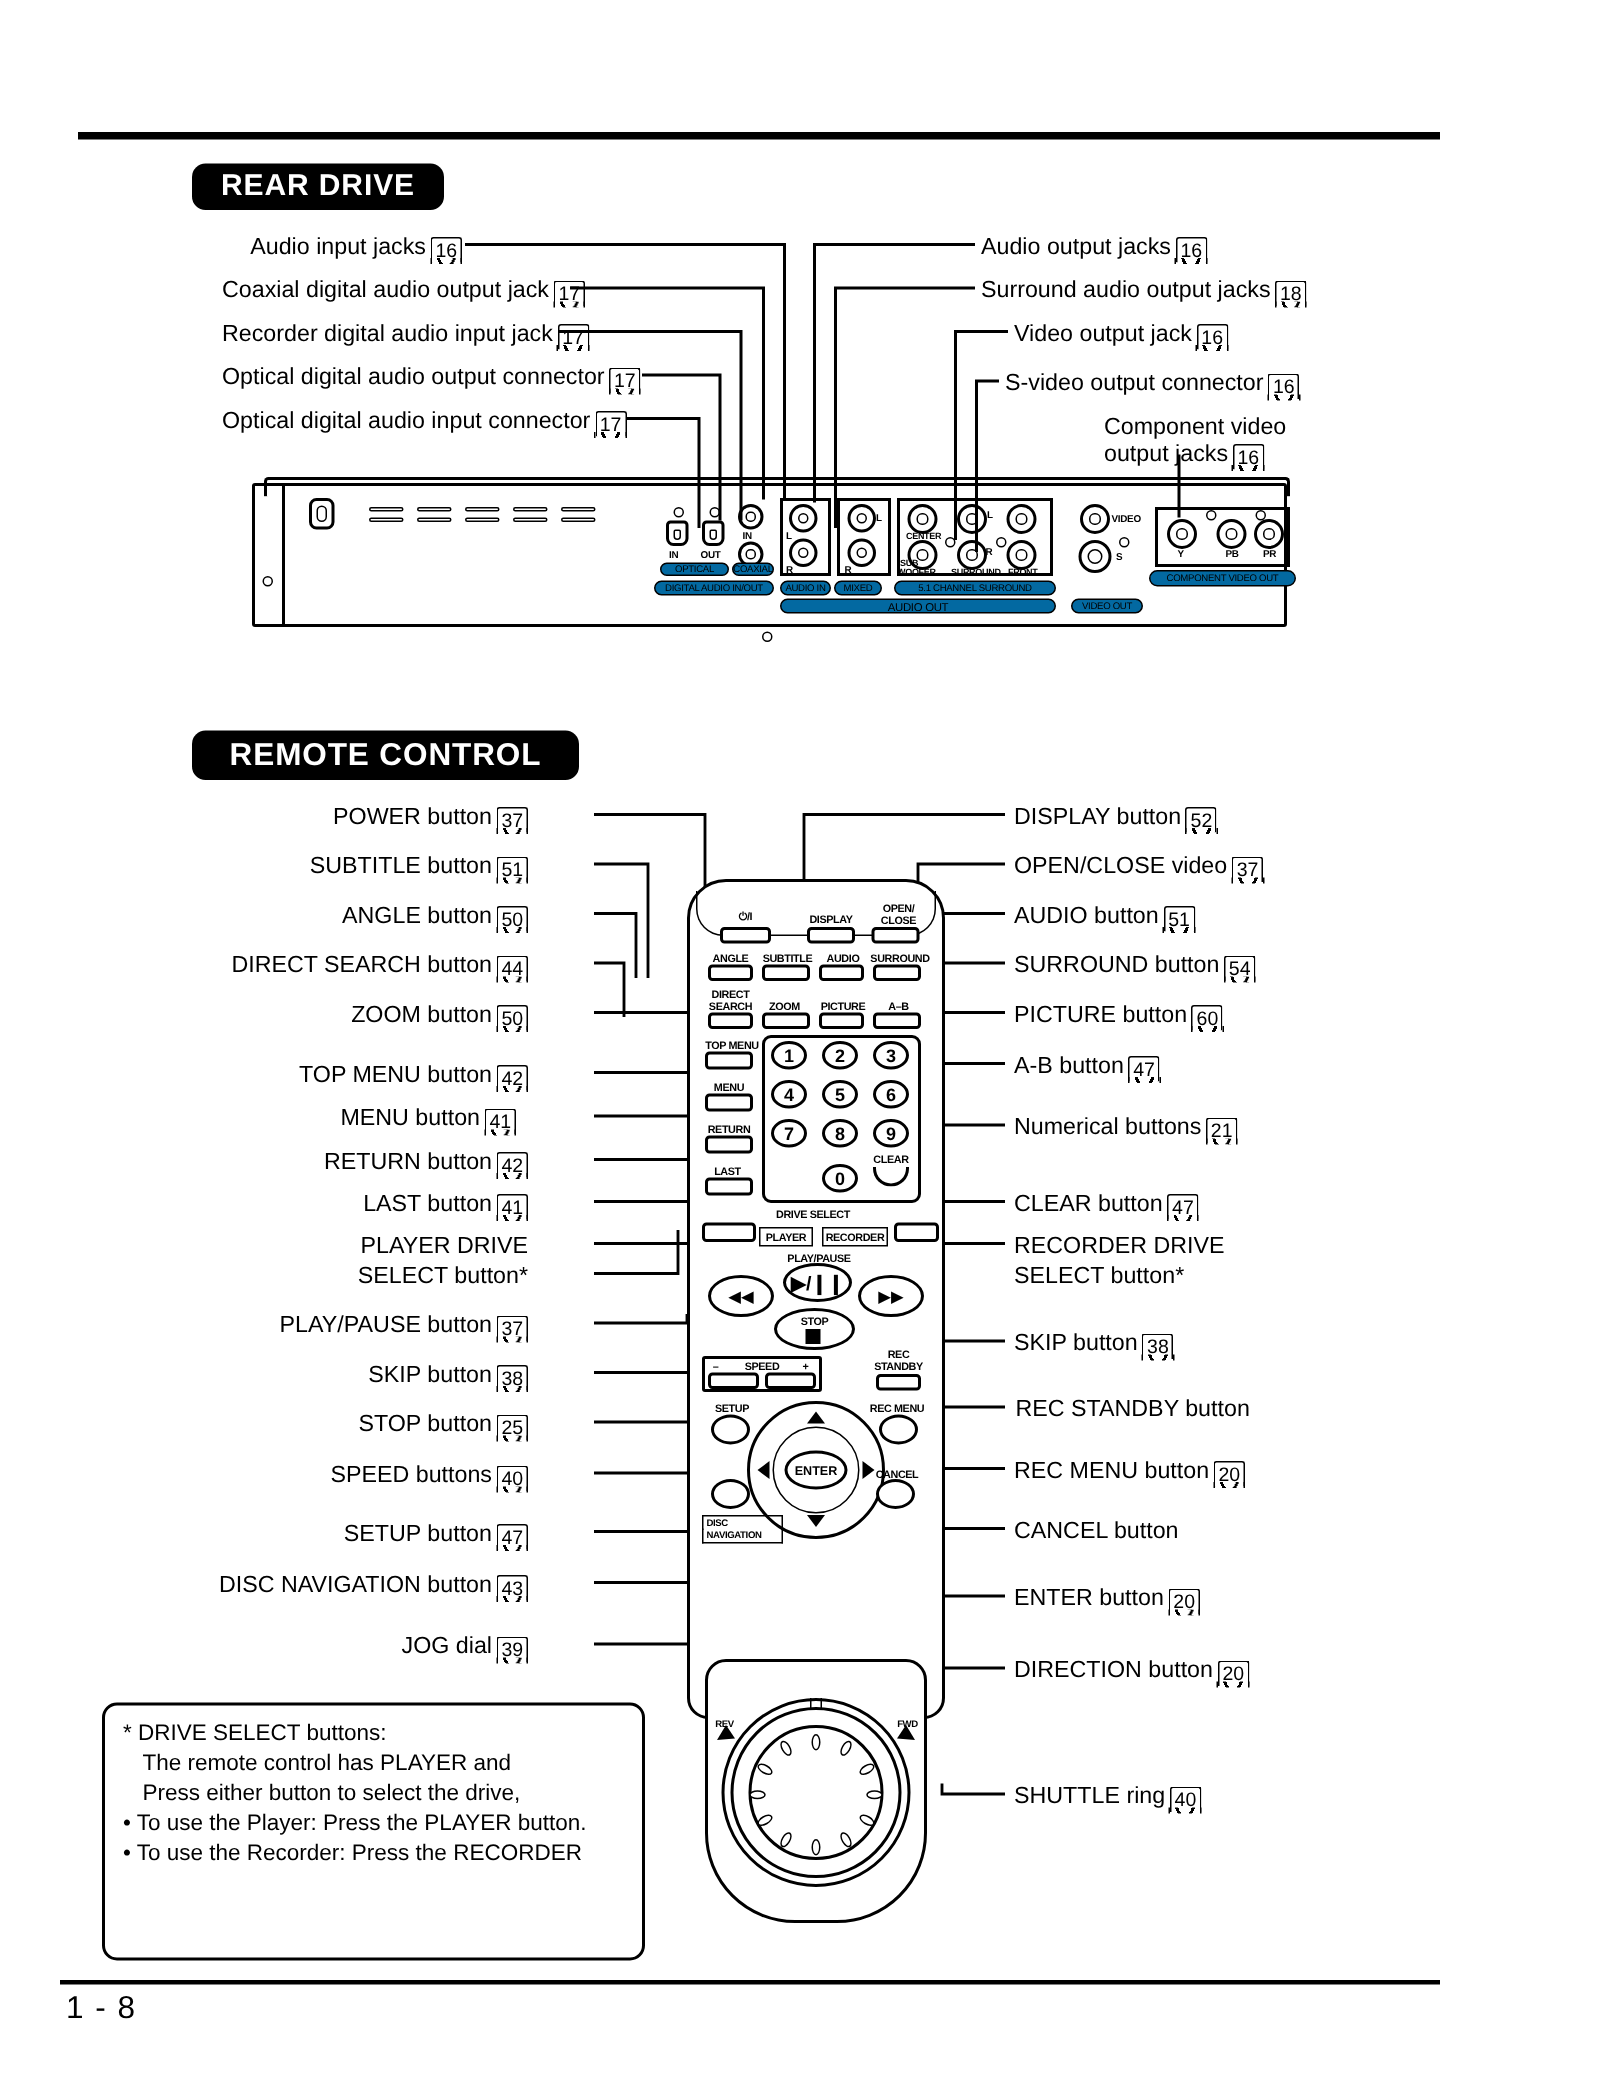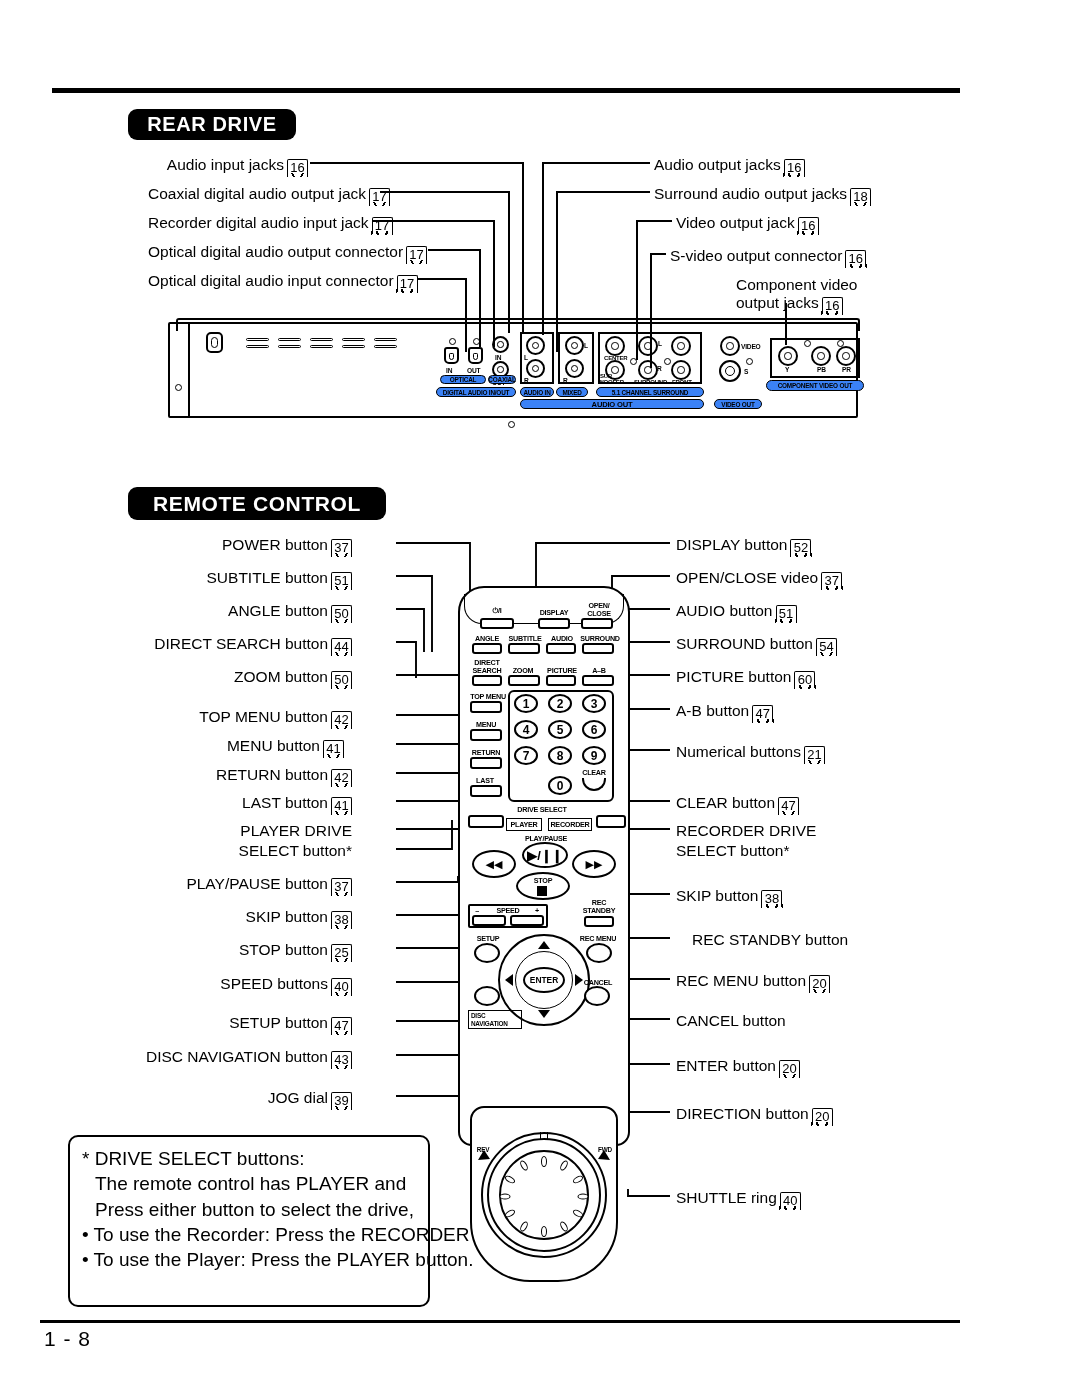--- a/index.html
+++ b/index.html
@@ -71,9 +71,9 @@
   .grp { position:absolute; border:2px solid #000; }
   .grp-cap {
     position:absolute; border:1.6px solid #000; border-radius:6px;
-    font-size:6.4px; font-weight:bold; letter-spacing:-.2px;
+    font-size:6.4px; font-weight:normal; letter-spacing:-.2px;
     display:flex; align-items:center; justify-content:center;
-    background:#3b82f6; white-space:nowrap; padding:0 2px;
+    background:#0369a1; white-space:nowrap; padding:0 2px;
   }
   .jack { position:absolute; border:2px solid #000; border-radius:50%; display:flex; align-items:center; justify-content:center; }
   .jack::after { content:""; width:34%; height:34%; border:1.6px solid #000; border-radius:50%; }

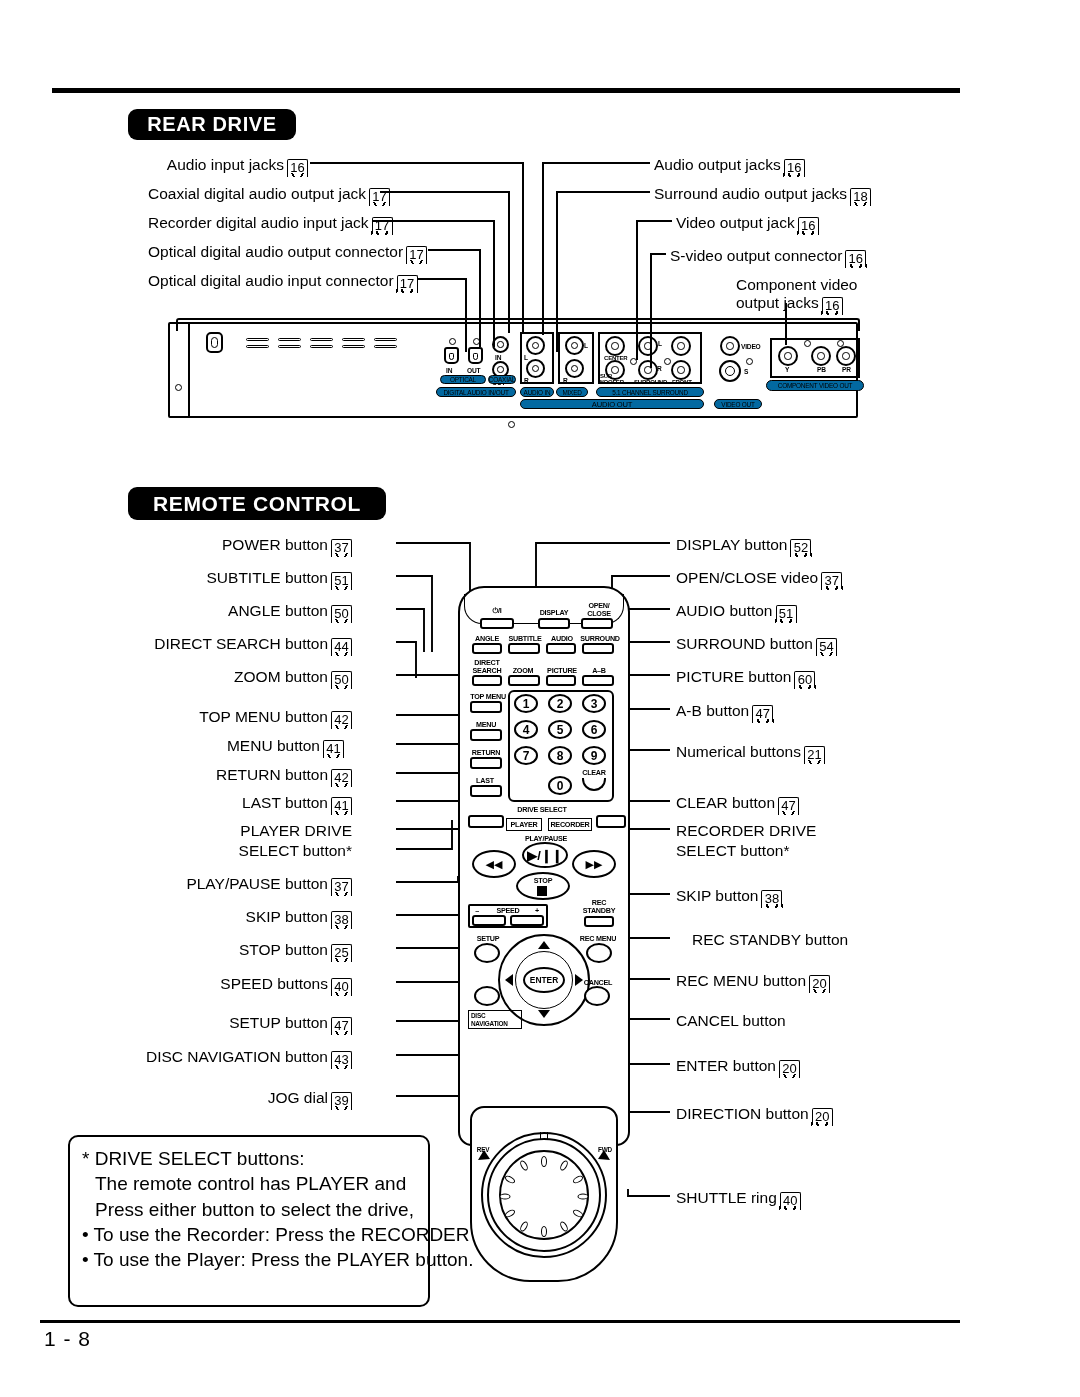--- a/index.html
+++ b/index.html
@@ -364,7 +364,7 @@
   <div class="lbl" style="left:676px; top:886px;">
     <span>SKIP button</span><span class="ref">38</span>
   </div>
-  <div class="lbl" style="left:692px; top:930px;">
+  <div class="lbl" style="left:677px; top:930px;">
     <span>REC STANDBY button</span>
   </div>
   <div class="lbl" style="left:676px; top:971px;">

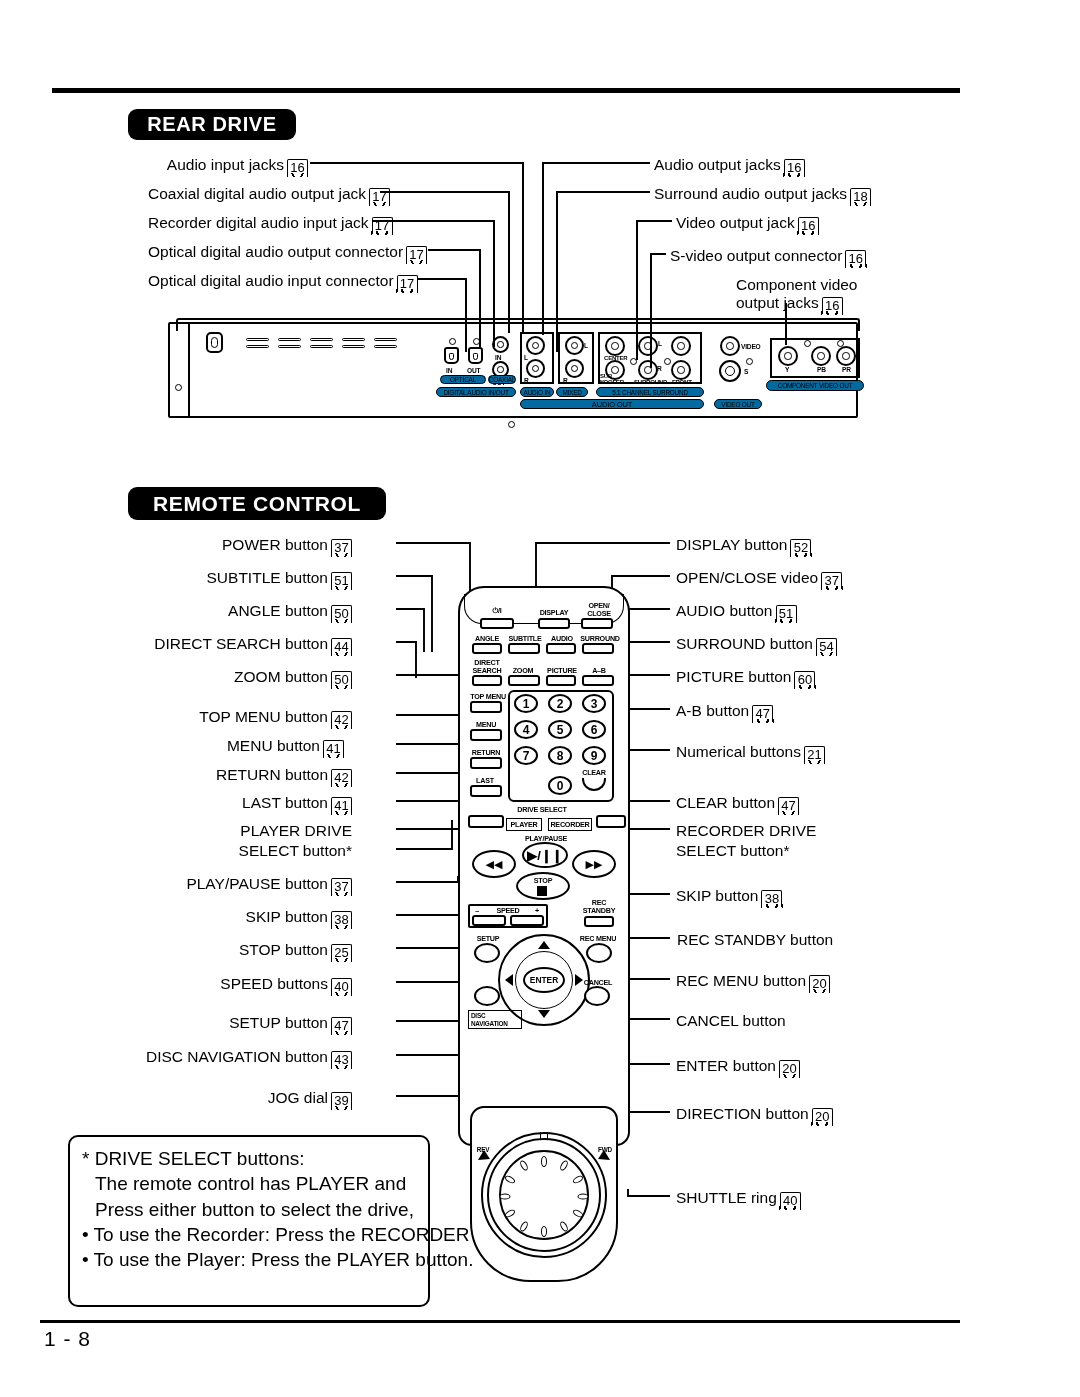--- a/index.html
+++ b/index.html
@@ -53,7 +53,7 @@
   #footnote {
     position:absolute; left:68px; top:1135px; width:362px; height:172px;
     border:2px solid #000; border-radius:10px; padding:9px 10px 0 12px;
-    font-size:19px; line-height:1.33;
+    font-size:15px; line-height:1.33;
   }
   #footnote .ln { white-space:nowrap; }
   #footnote .ind { padding-left:13px; }

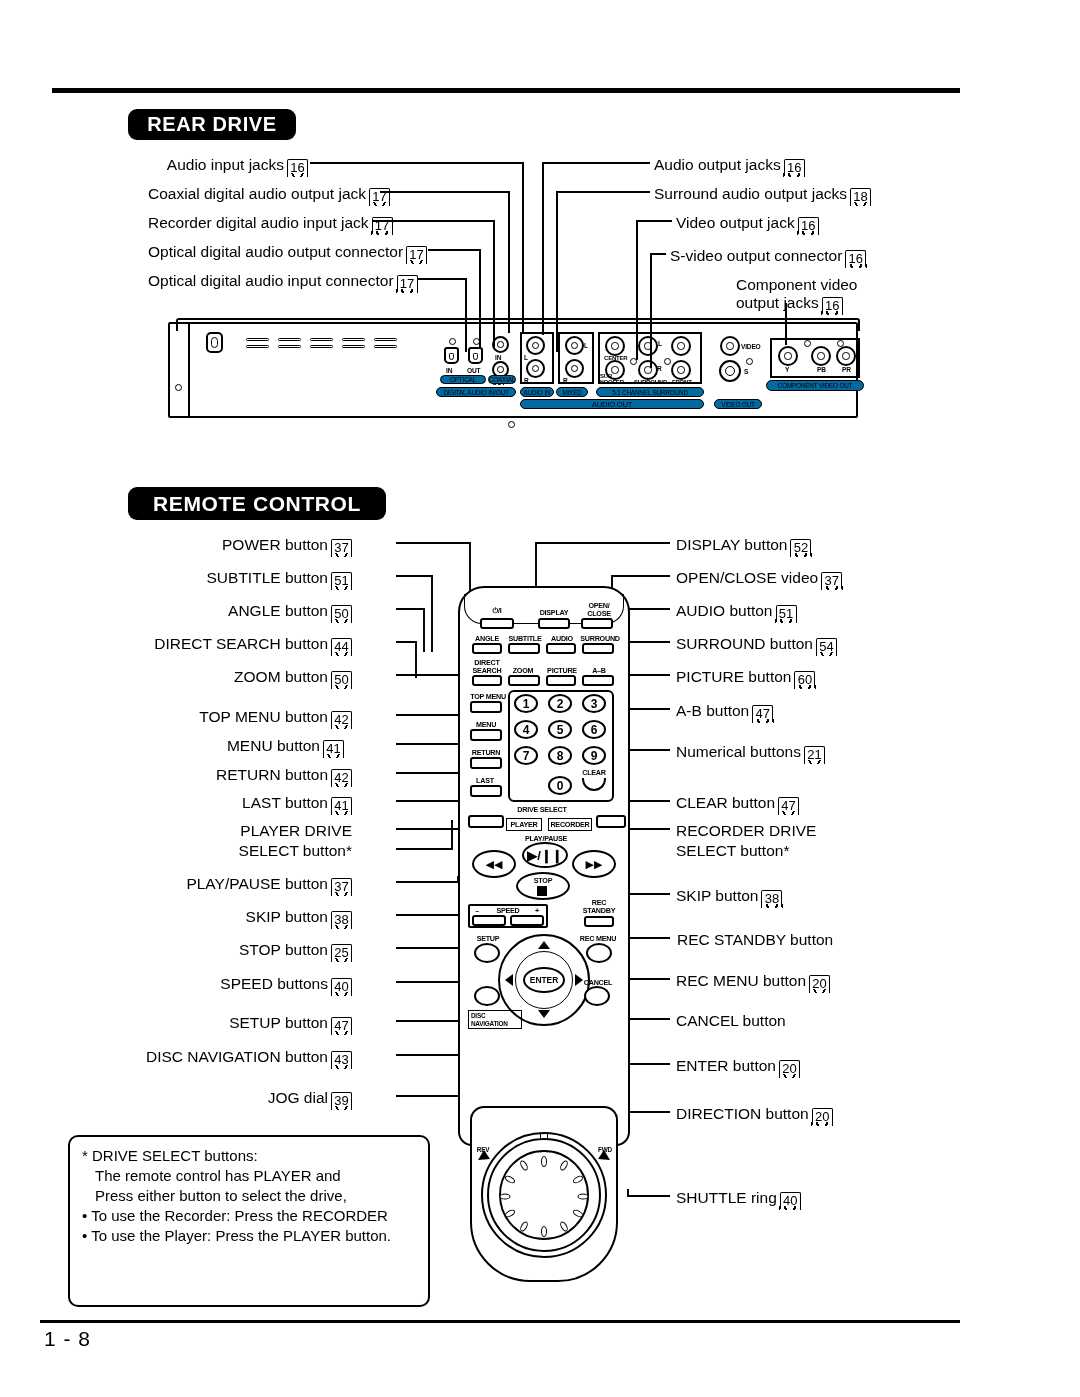--- a/index.html
+++ b/index.html
@@ -557,8 +557,8 @@
     <div class="ln">* DRIVE SELECT buttons:</div>
     <div class="ln ind">The remote control has PLAYER and</div>
     <div class="ln ind">Press either button to select the drive,</div>
+    <div class="ln">• To use the Player: Press the PLAYER button.</div>
     <div class="ln">• To use the Recorder:  Press the RECORDER</div>
-    <div class="ln">• To use the Player: Press the PLAYER button.</div>
   </div>
 
 </div>

